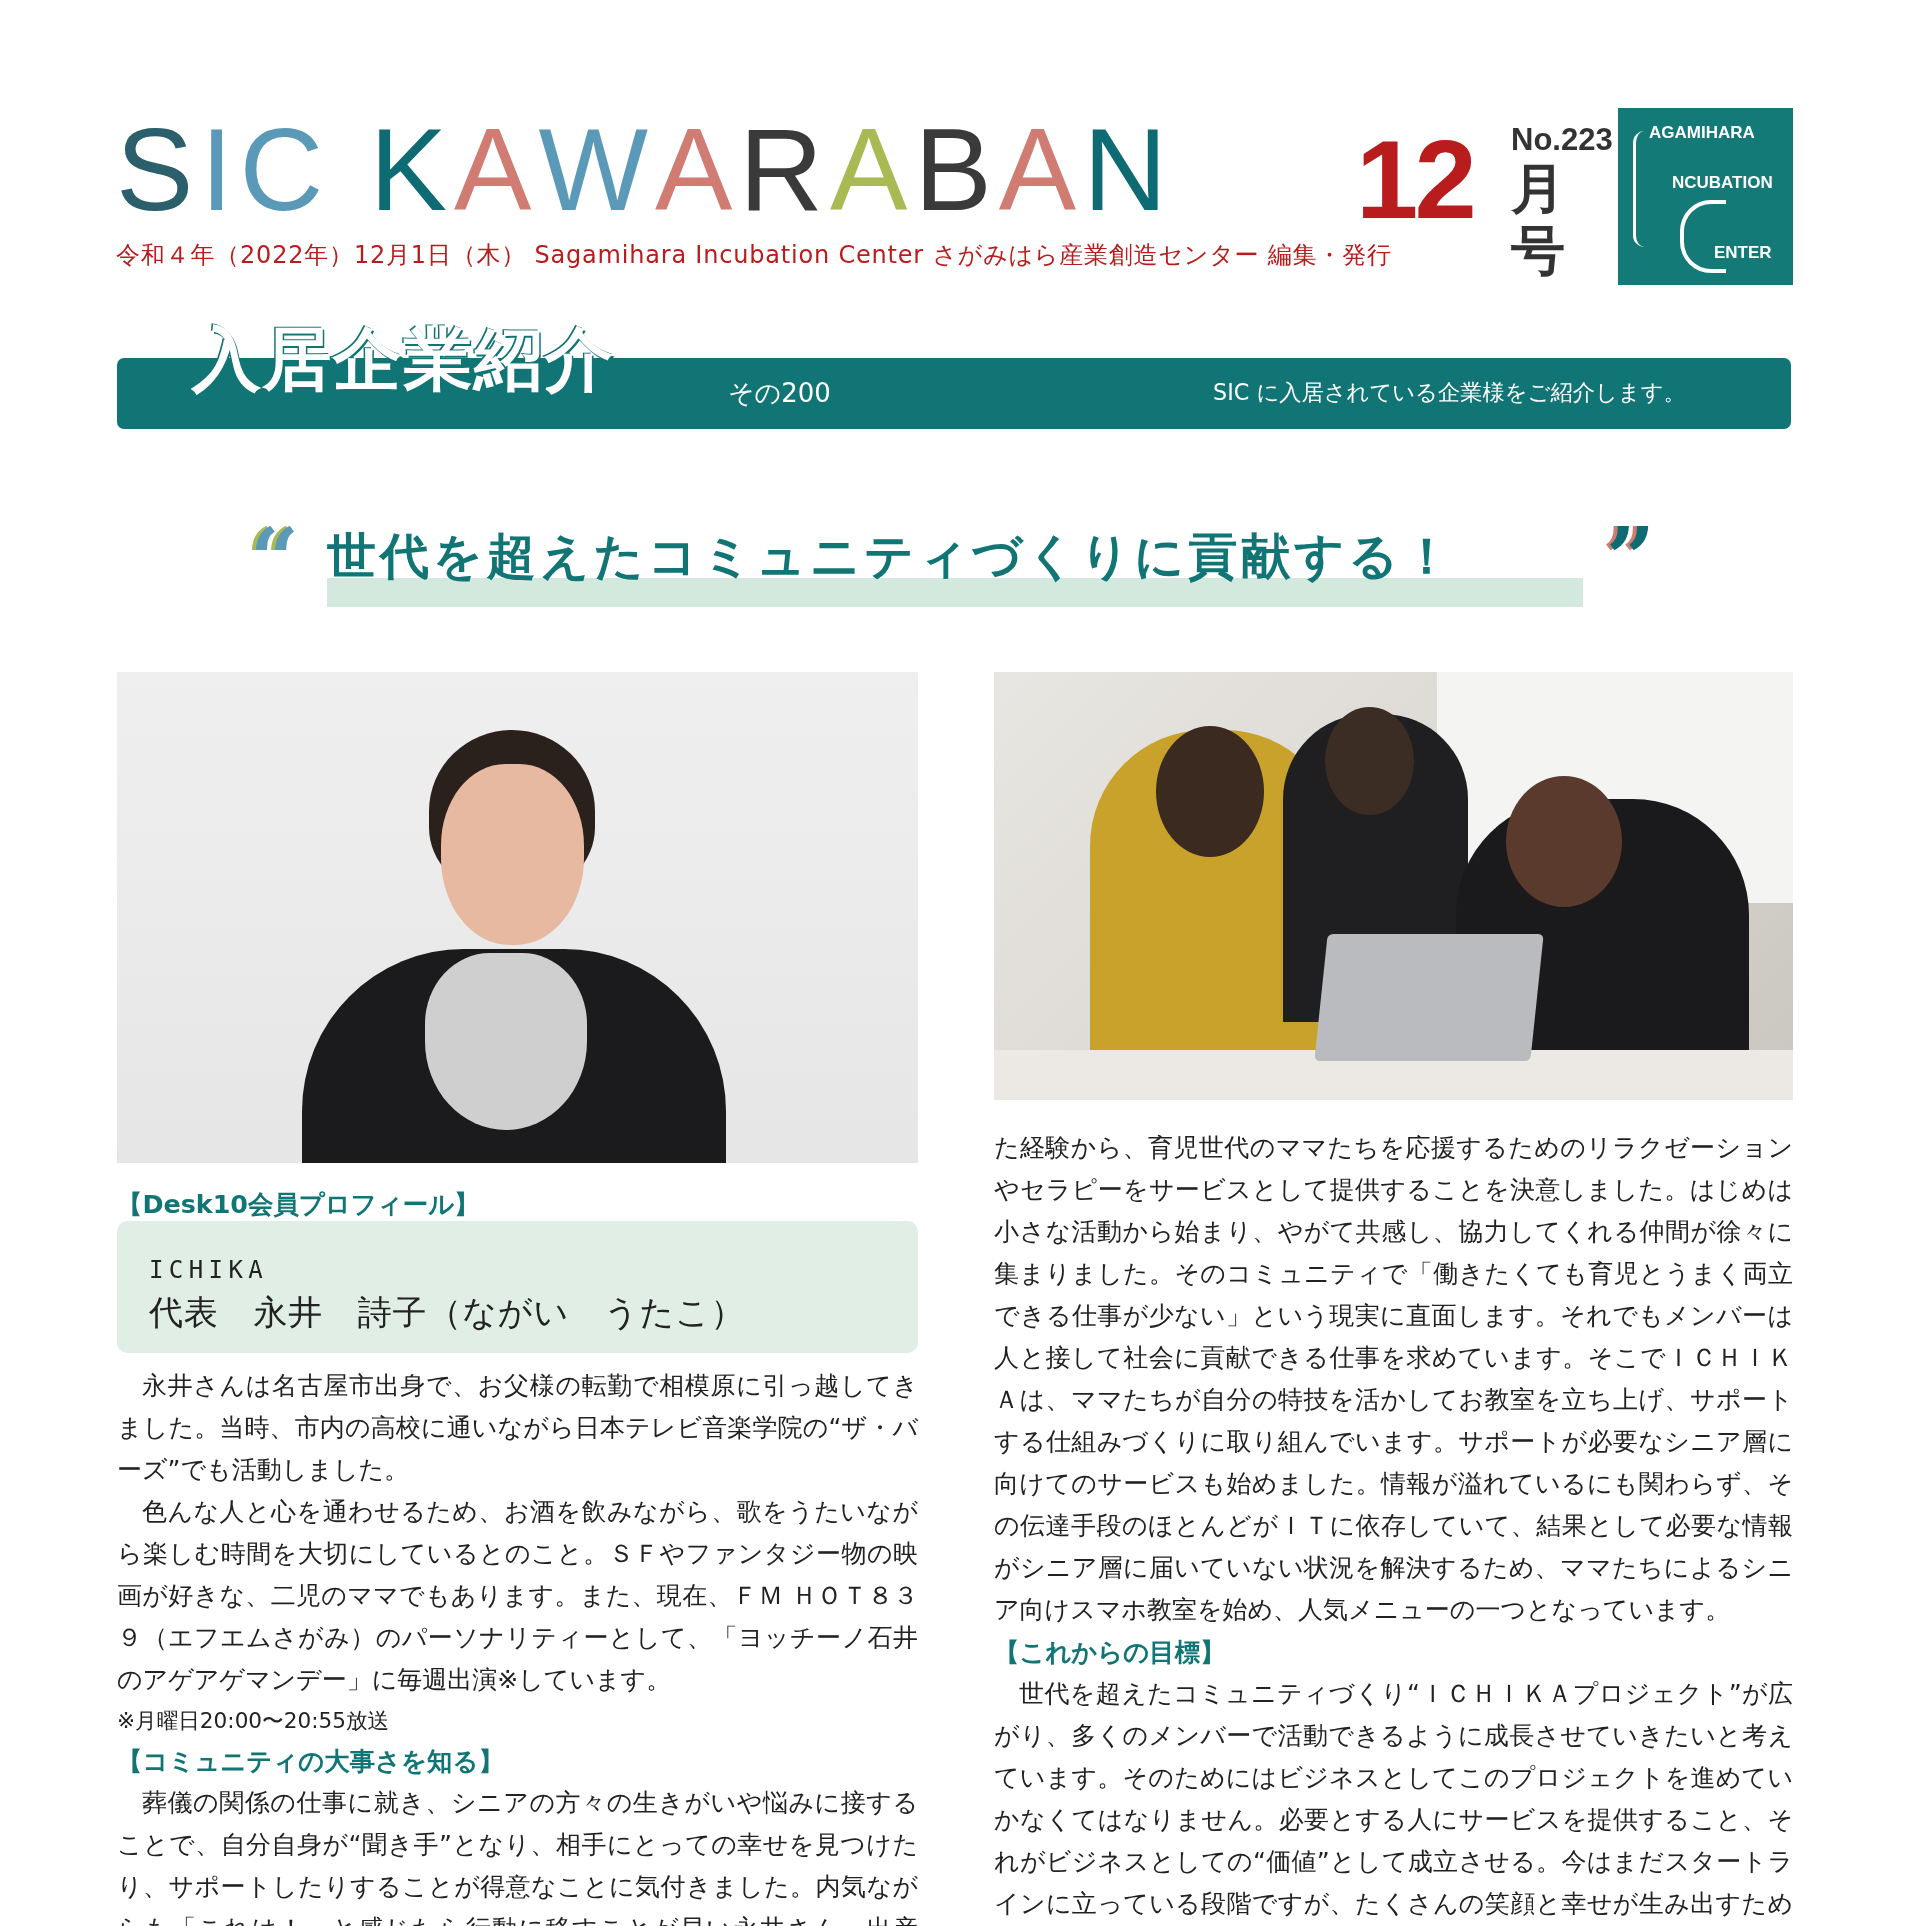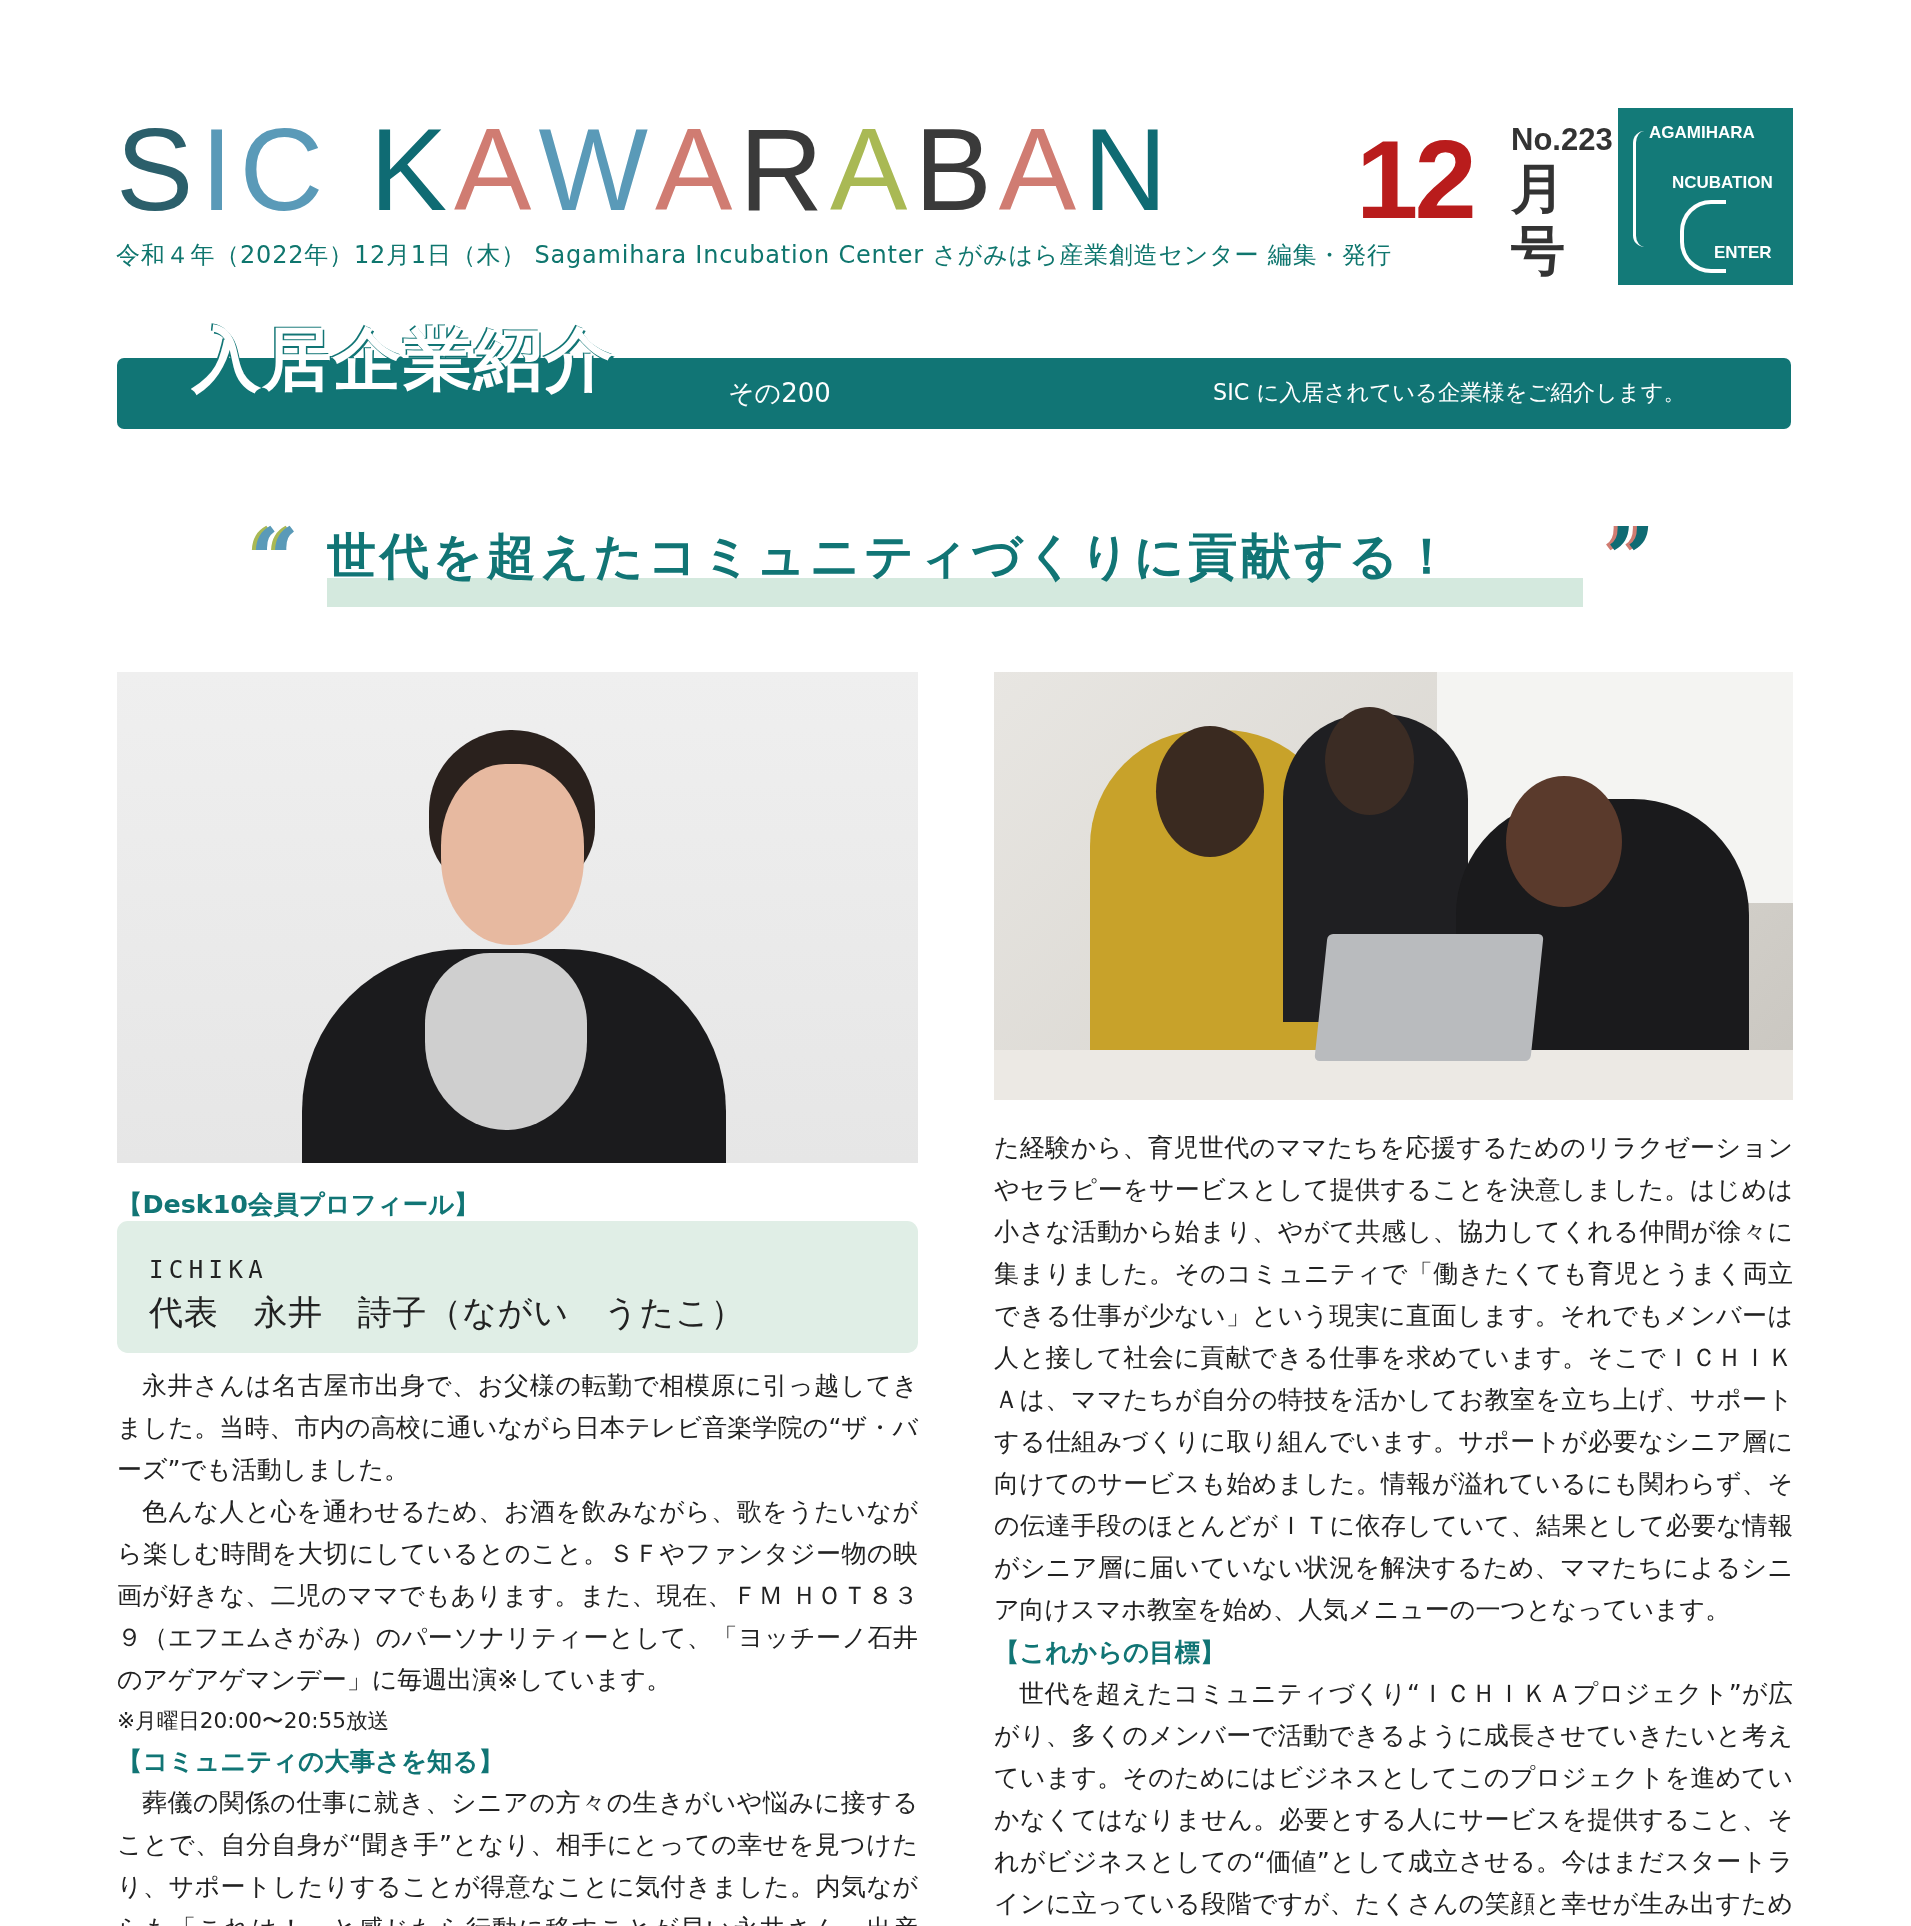--- a/index.html
+++ b/index.html
@@ -13,7 +13,7 @@
   .mast-issue { position: absolute; left: 1240px; top: 11.6px; font-family: "Liberation Sans", sans-serif; font-weight: 700; color: #b91c1c; font-size: 112px; line-height: 112px; letter-spacing: -3.9px; }
   .mast-no { position: absolute; left: 1395px; top: 11.6px; font-family: "Liberation Sans", sans-serif; font-weight: 700; color: #333; font-size: 31px; line-height: 31px; }
   .mast-month { position: absolute; left: 1395px; top: 46px; font-weight: 700; color: #333; font-size: 54px; line-height: 62px; }
-  .mast-sub { position: absolute; left: 116px; top: 239px; font-size: 24px; color: #0f766e; letter-spacing: 0.8px; white-space: nowrap; }
+  .mast-sub { position: absolute; left: 116px; top: 239px; font-size: 24px; color: #b91c1c; letter-spacing: 0.8px; white-space: nowrap; }
 
   .sic-logo { position: absolute; left: 1618px; top: 108px; width: 175px; height: 177px; background: #137a78; color: #fff; }
   .sic-logo .l1, .sic-logo .l2, .sic-logo .l3 { position: absolute; font-family: "Liberation Sans", sans-serif; font-size: 17px; color: #fff; font-weight: 700; }

